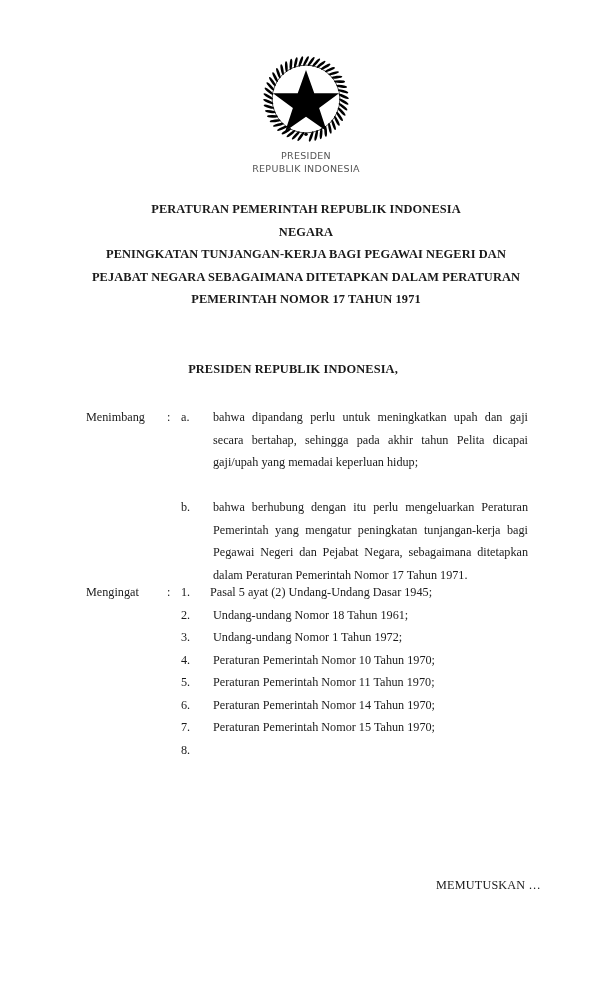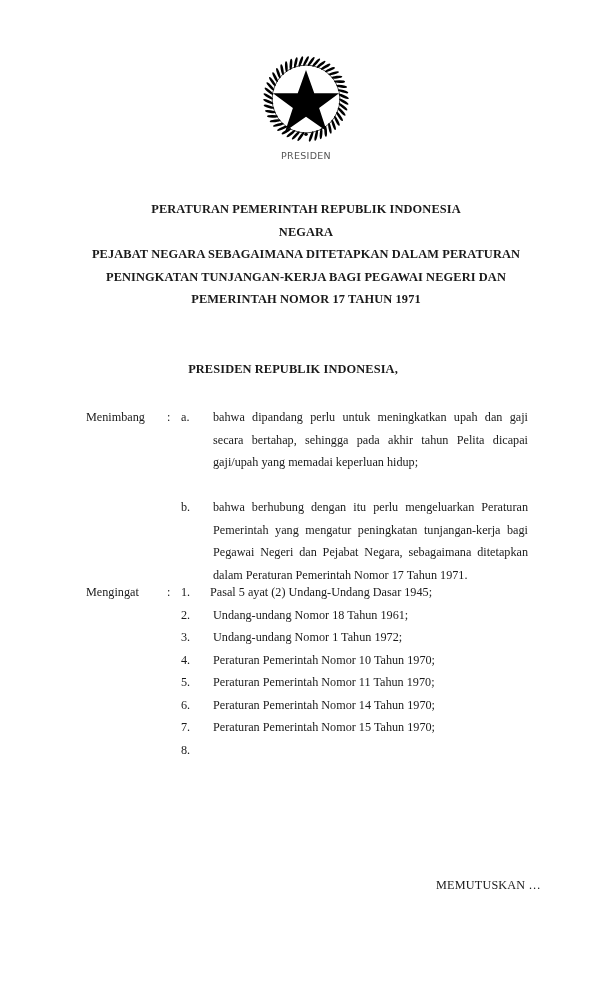--- a/index.html
+++ b/index.html
@@ -194,6 +194,7 @@
     </svg>
     <div class="emblem-caption">
       <div>PRESIDEN</div>
+      <div>REPUBLIK INDONESIA</div>
     </div>
   </div>
 

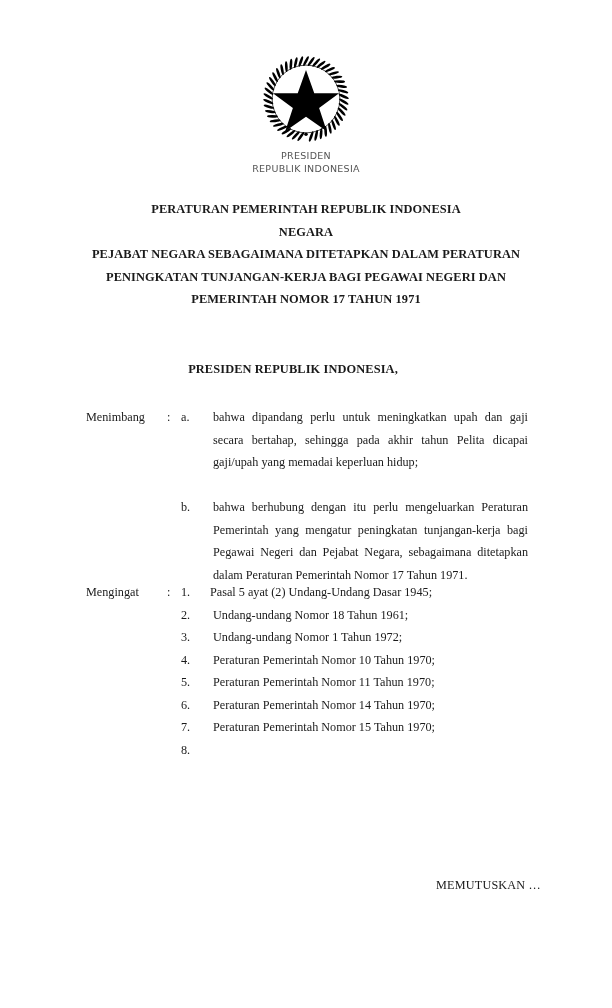--- a/index.html
+++ b/index.html
@@ -201,8 +201,8 @@
   <div class="title-block">
     <div class="tline">PERATURAN PEMERINTAH REPUBLIK INDONESIA</div>
     <div class="tline">NEGARA</div>
+    <div class="tline">PENINGKATAN TUNJANGAN-KERJA BAGI PEGAWAI NEGERI DAN</div>
     <div class="tline">PEJABAT NEGARA SEBAGAIMANA DITETAPKAN DALAM PERATURAN</div>
-    <div class="tline">PENINGKATAN TUNJANGAN-KERJA BAGI PEGAWAI NEGERI DAN</div>
     <div class="tline">PEMERINTAH  NOMOR 17 TAHUN 1971</div>
   </div>
 

